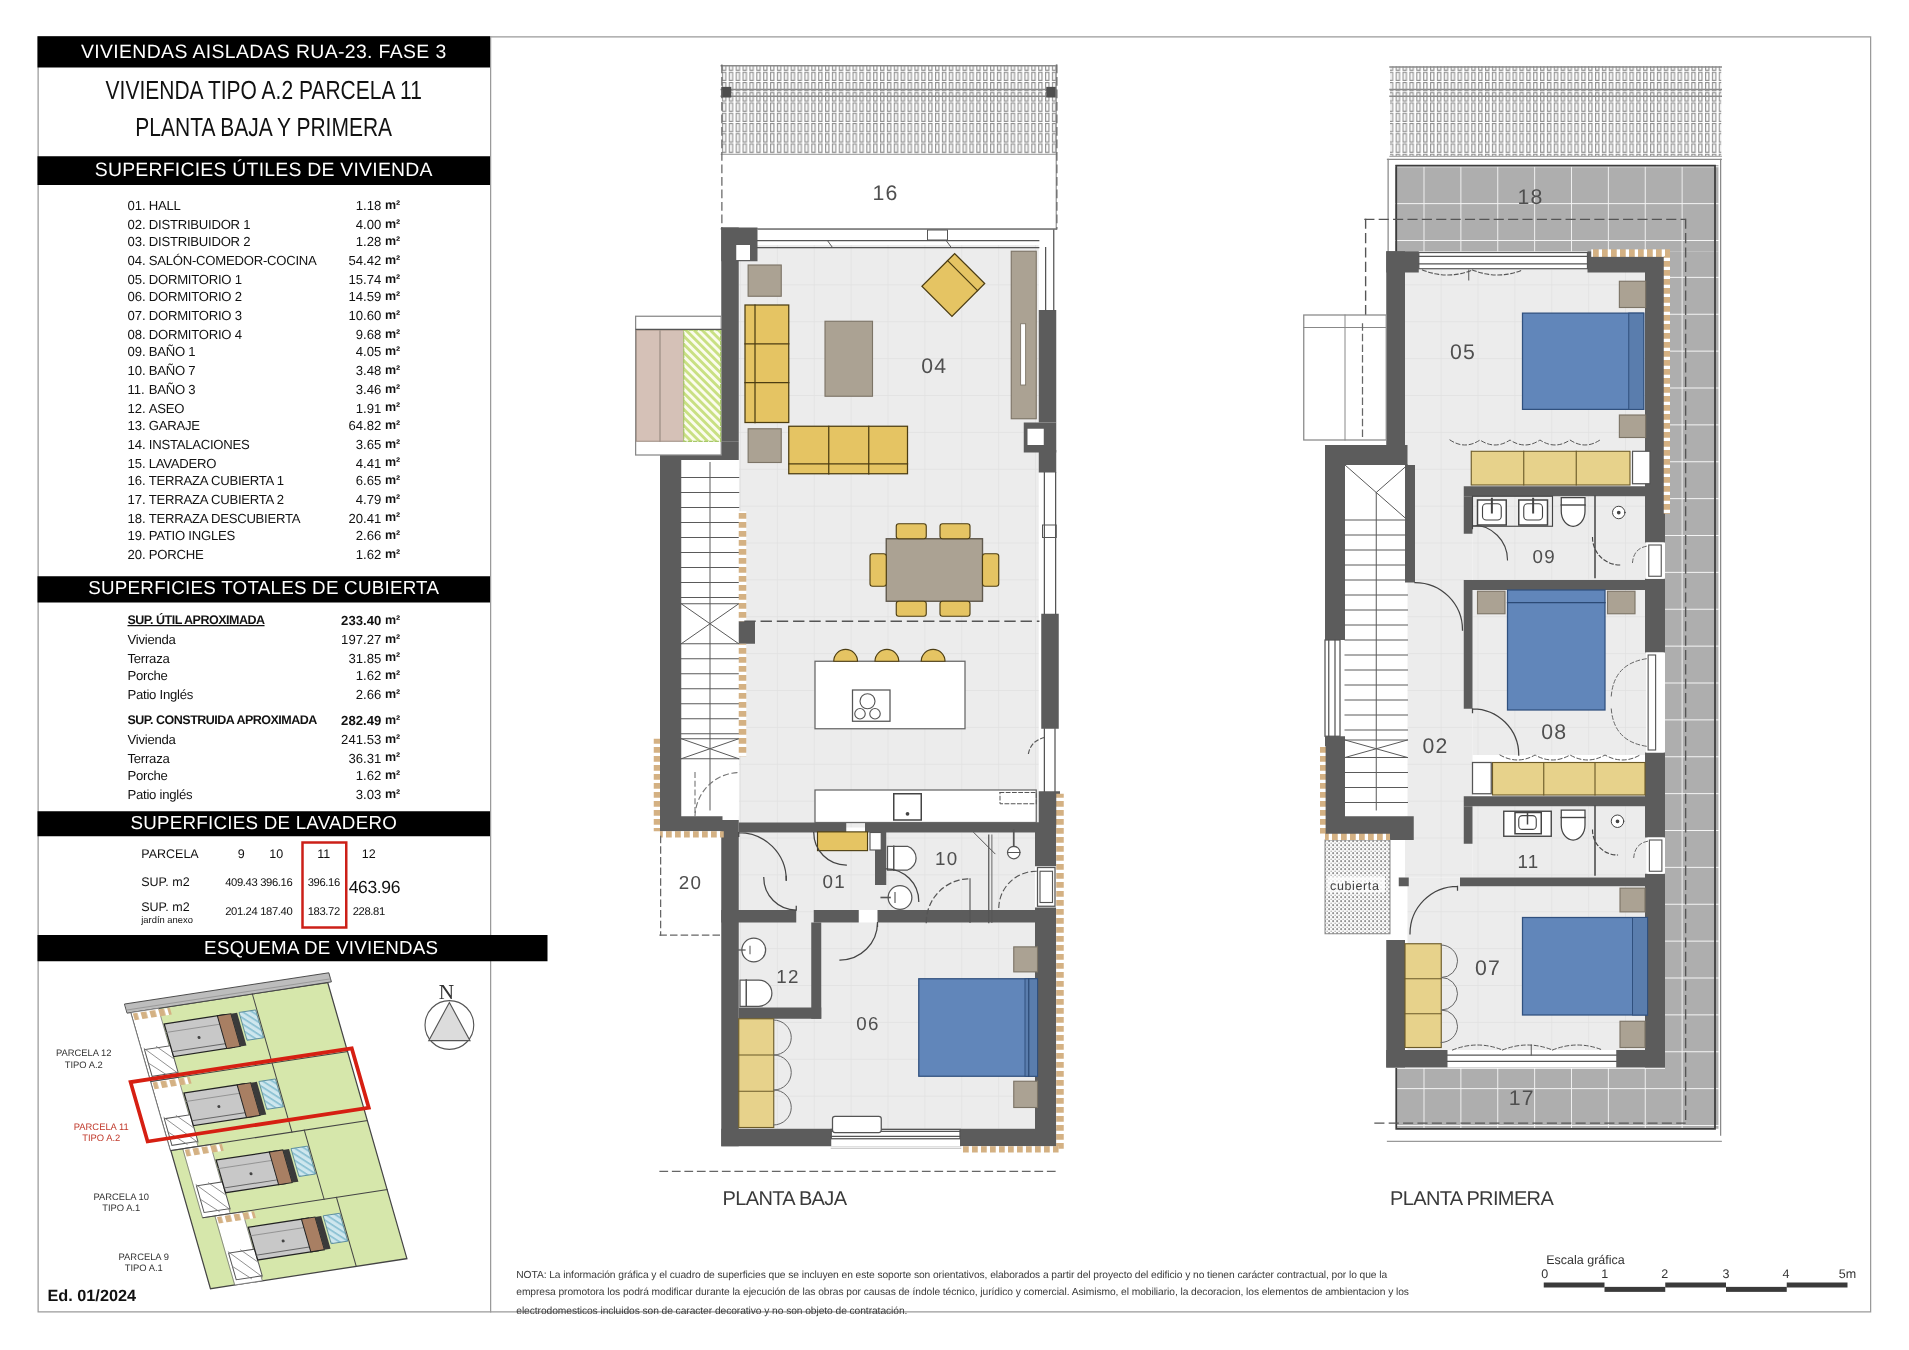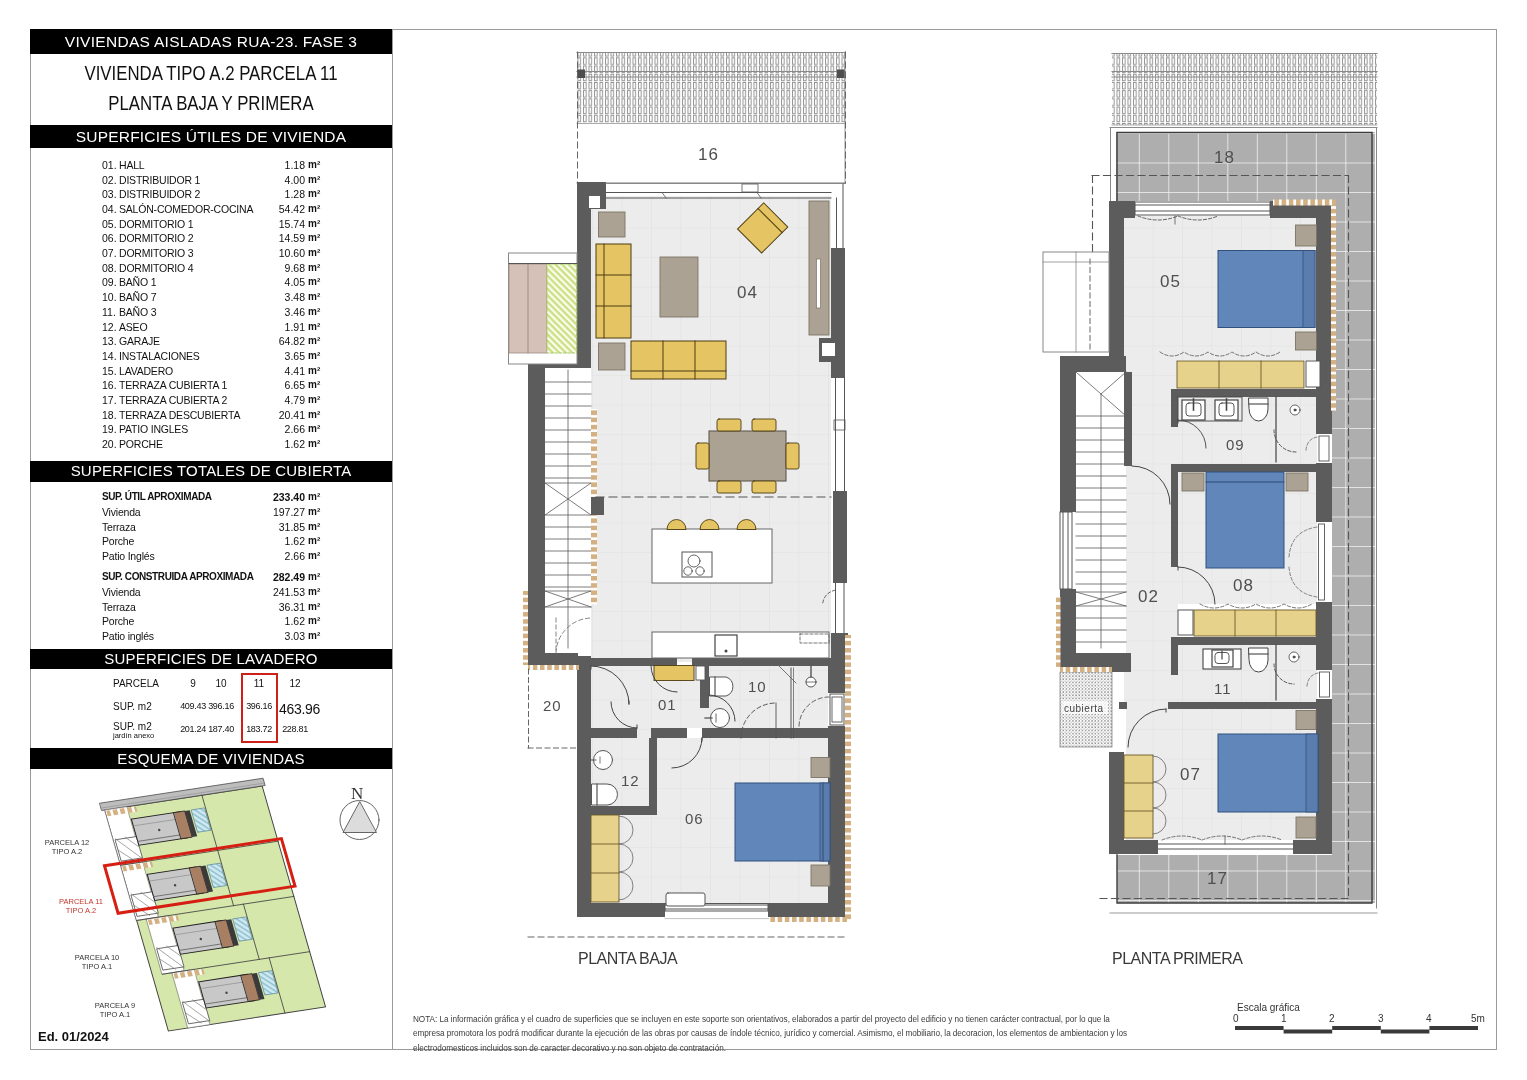--- a/index.html
+++ b/index.html
@@ -150,7 +150,7 @@
 <div class="bar" style="top:461px;height:20.5px;line-height:20.5px;font-size:15px;letter-spacing:0.2px;">SUPERFICIES TOTALES DE CUBIERTA</div>
 
 <div class="row" style="top:491px;font-weight:bold;">
-    <span class="lab" style="left:72px;letter-spacing:-0.4px;font-size:10px;">SUP. ÚTIL APROXIMADA</span>
+    <span class="lab" style="left:72px;letter-spacing:-0.4px;font-size:10px;text-decoration:underline;">SUP. ÚTIL APROXIMADA</span>
     <span class="val">233.40</span>
     <span class="m2">m²</span>
   </div>

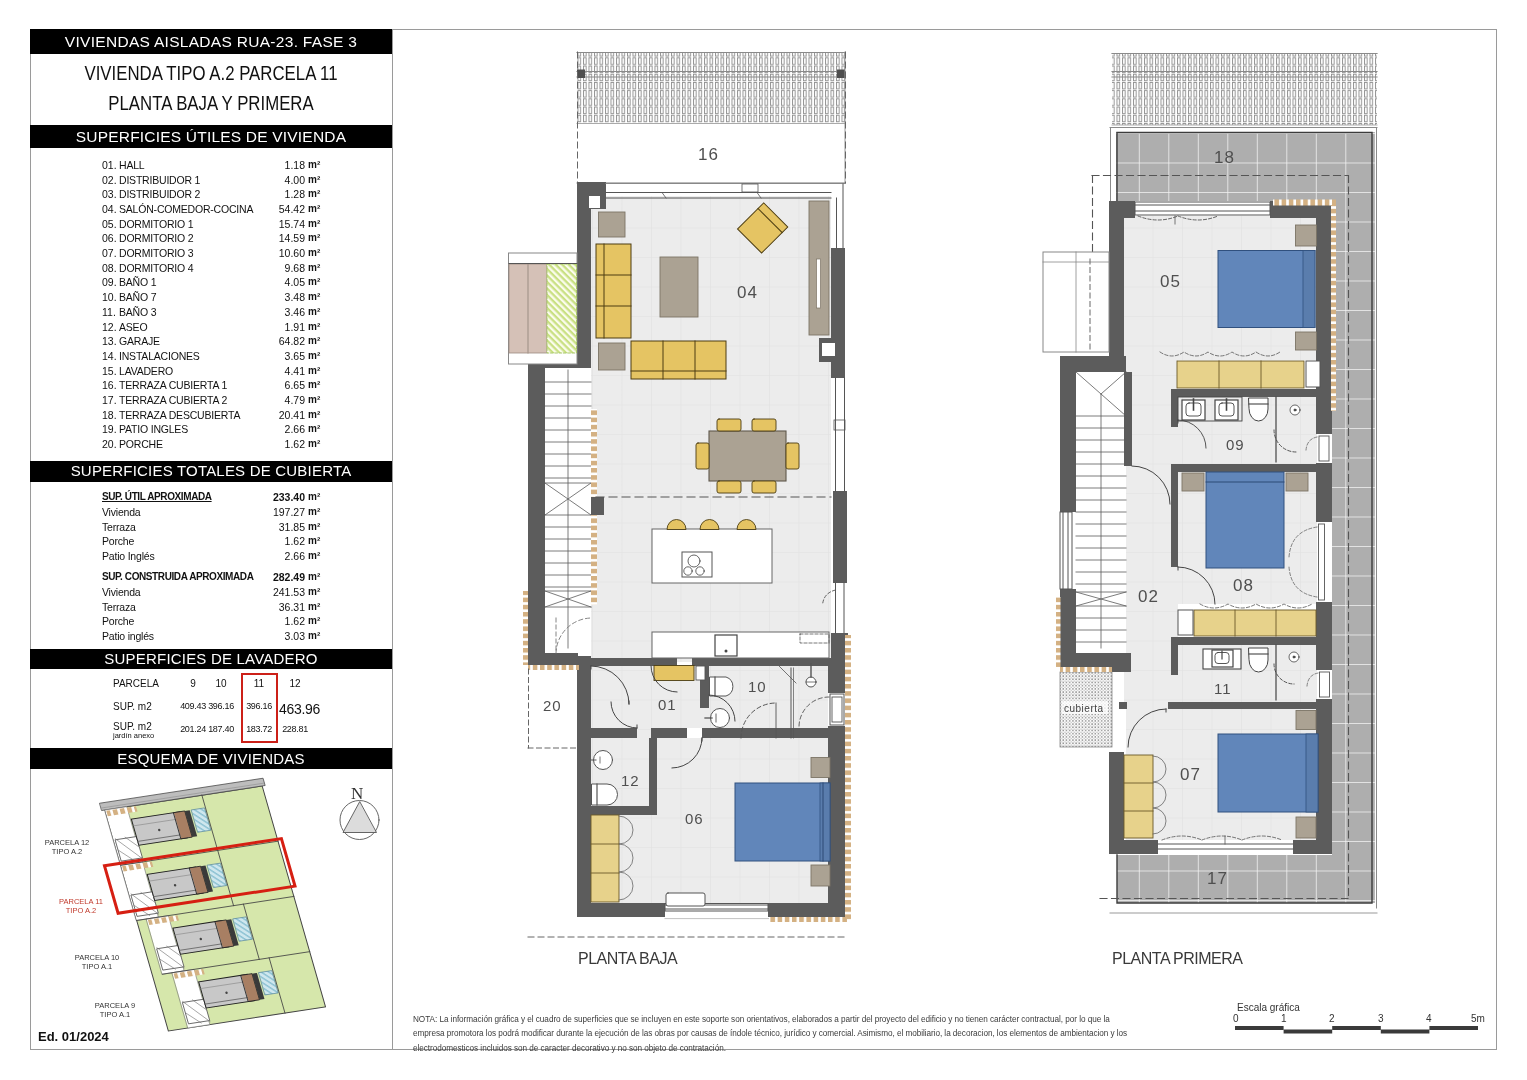--- a/index.html
+++ b/index.html
@@ -224,7 +224,7 @@
 
 <div class="abs" style="left:241px;top:673px;width:33px;height:66px;border:2.5px solid #cc2018;"></div>
 
-<div class="bar" style="top:748px;height:21px;line-height:21px;font-size:15px;letter-spacing:0.2px;">ESQUEMA DE VIVIENDAS</div>
+<div class="bar" style="top:748px;height:21px;line-height:21px;font-size:15px;letter-spacing:0.2px;padding-left:46px;">ESQUEMA DE VIVIENDAS</div>
 
 <div class="abs" style="left:39px;top:838px;width:56px;text-align:center;font-size:7.5px;color:#333;line-height:9px;white-space:nowrap;">PARCELA 12<br>TIPO A.2</div>
 <div class="abs" style="left:53px;top:897px;width:56px;text-align:center;font-size:7.5px;color:#c0392b;line-height:9px;white-space:nowrap;">PARCELA 11<br>TIPO A.2</div>

